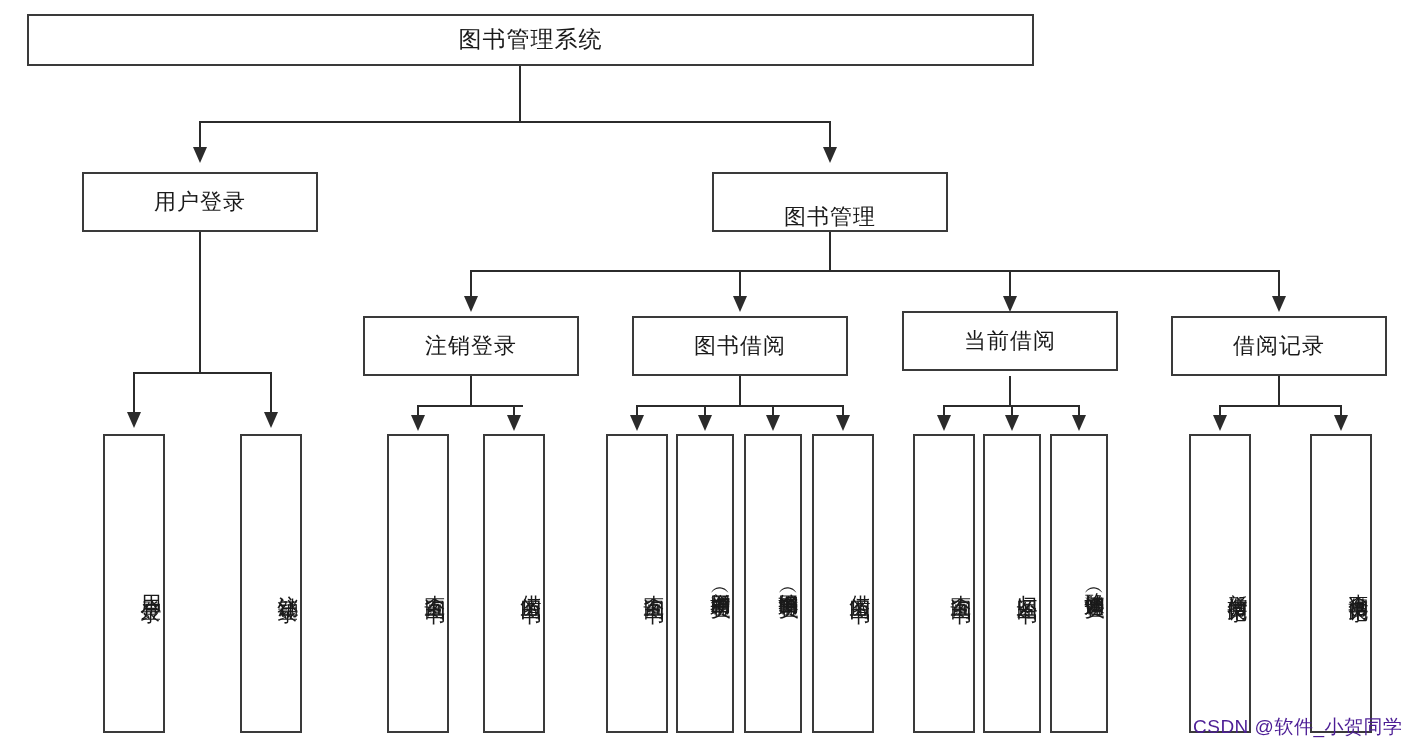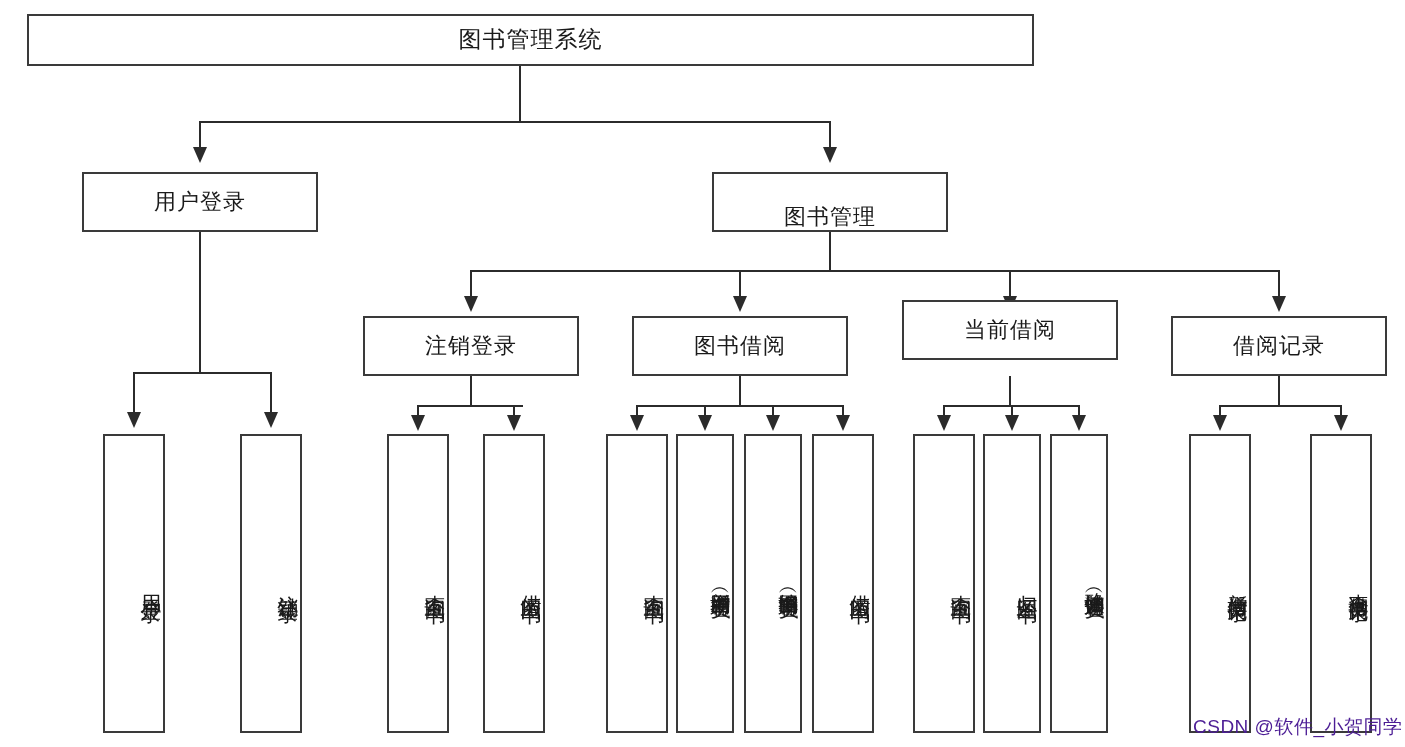--- a/index.html
+++ b/index.html
@@ -132,7 +132,7 @@
   <div class="node horiz" style="left:632px; top:316px; width:216px; height:60px;">
     <span>图书借阅</span>
   </div>
-  <div class="node horiz" style="left:902px; top:300px; width:216px; height:60px;">
+  <div class="node horiz" style="left:902px; top:311px; width:216px; height:60px;">
     <span>当前借阅</span>
   </div>
   <div class="node horiz" style="left:1171px; top:316px; width:216px; height:60px;">

